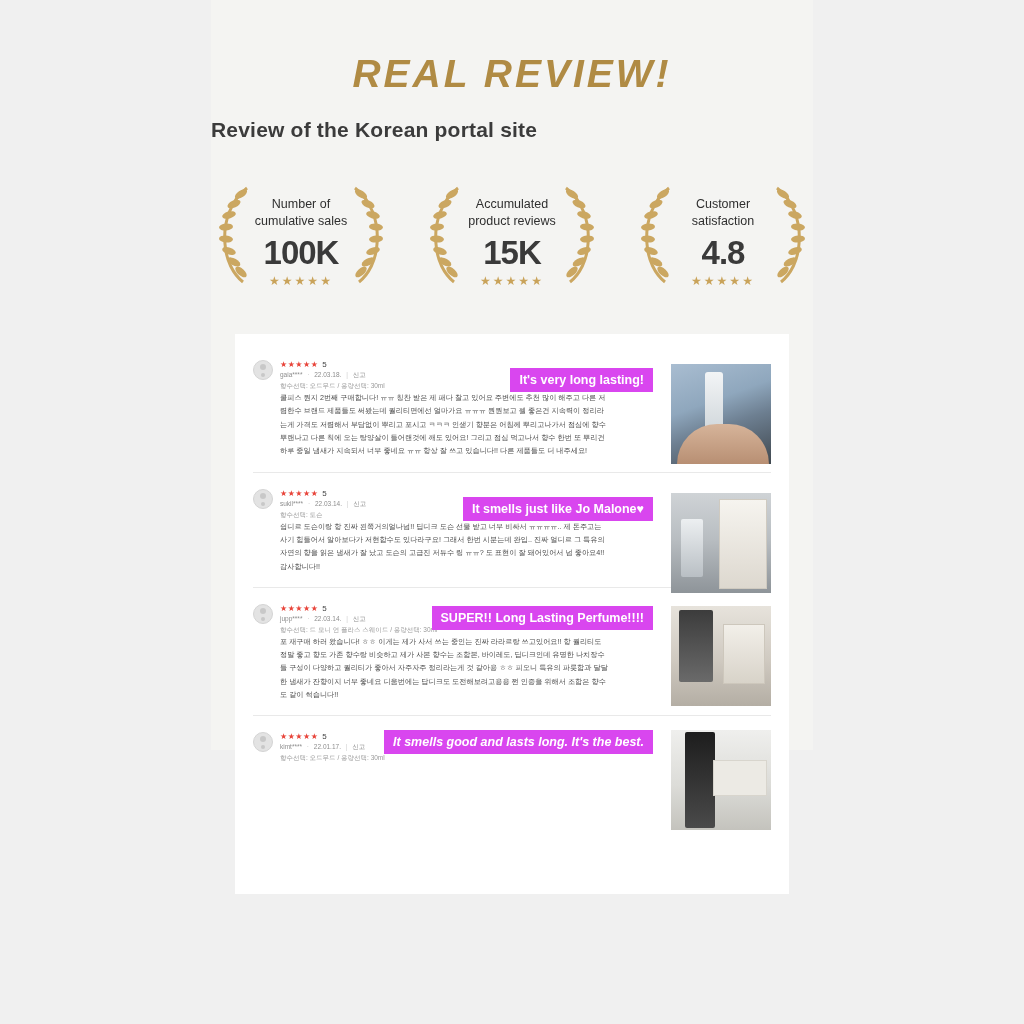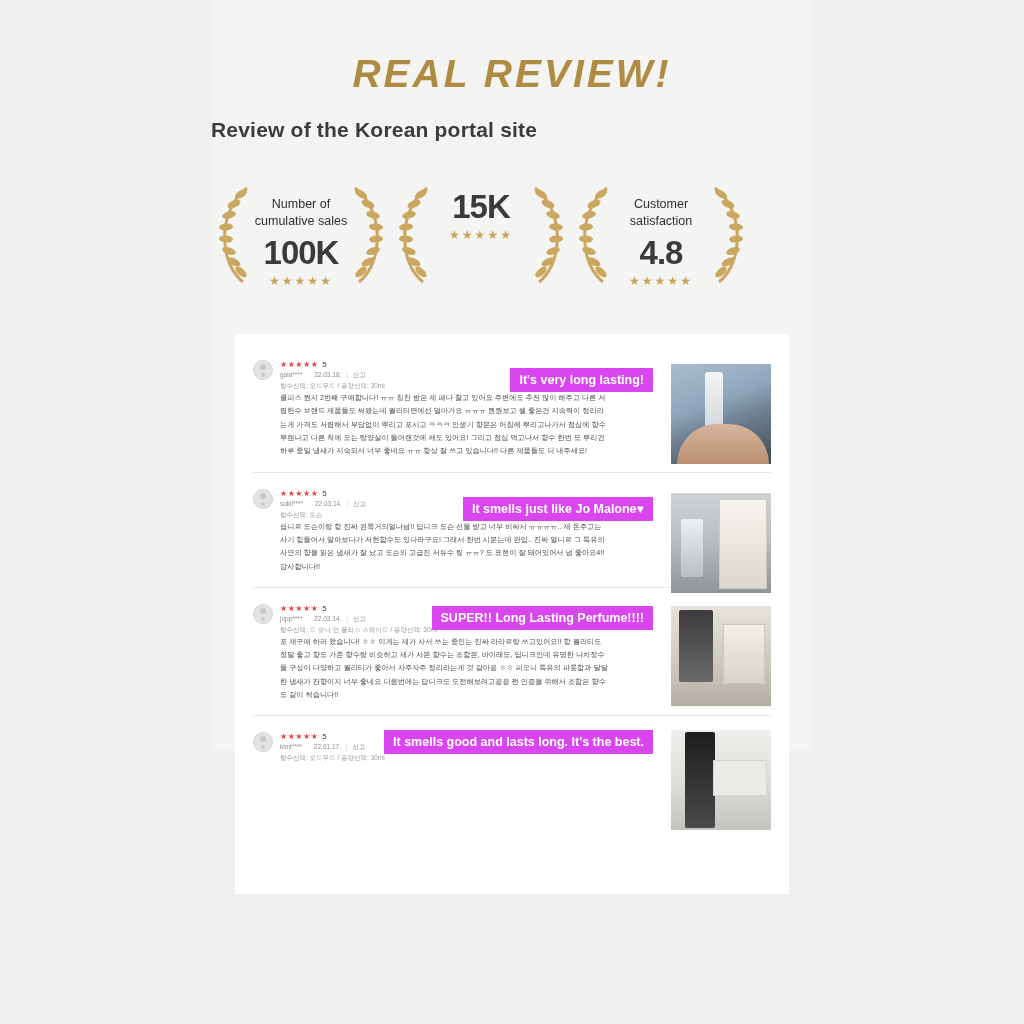--- a/index.html
+++ b/index.html
@@ -43,7 +43,7 @@
   .stats {
     margin-top: 42px;
     display: flex;
-    justify-content: flex-start;
+    justify-content: space-between;
   }
   .stat {
     position: relative;

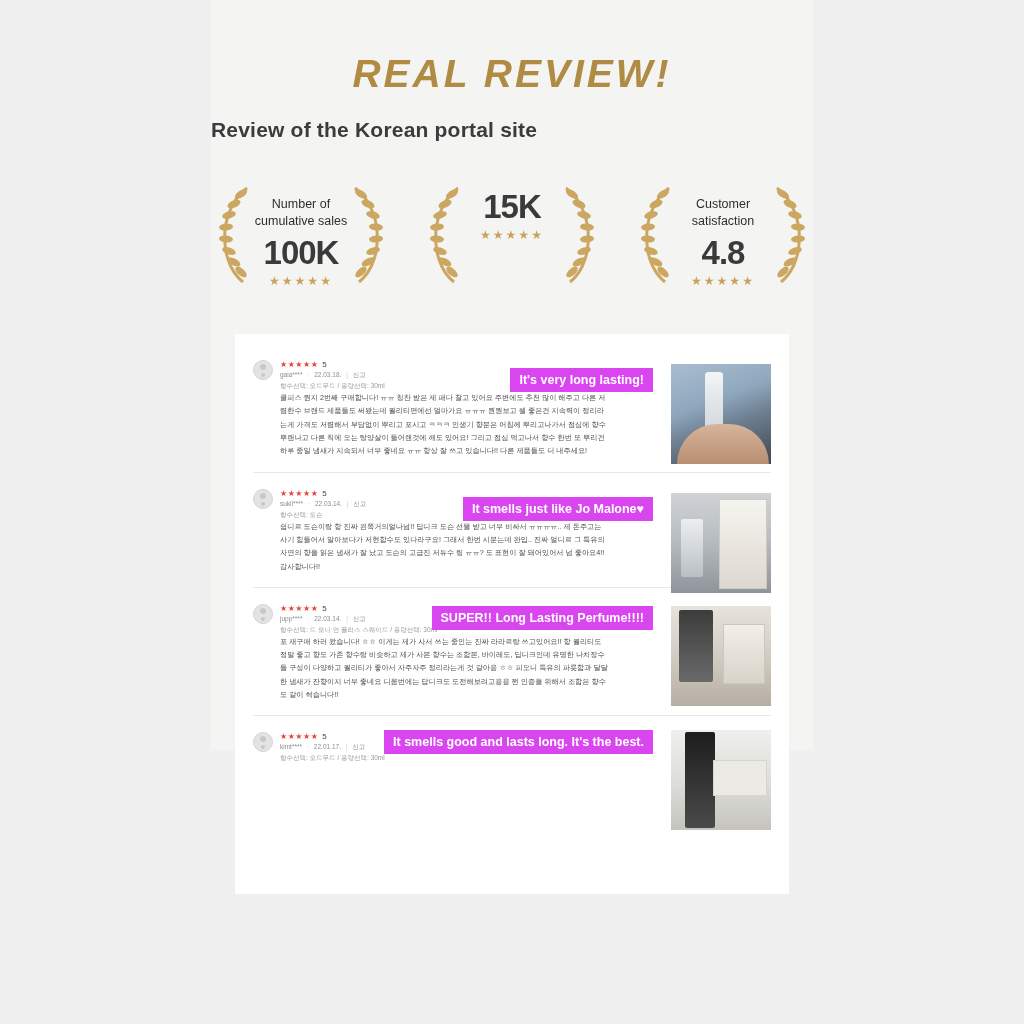--- a/index.html
+++ b/index.html
@@ -301,6 +301,10 @@
           <ellipse cx="24" cy="88" rx="7" ry="3.5" transform="rotate(42 24 88)"></ellipse>
         </g>
       </svg>
+      <div class="stat-label">
+        <div>Accumulated</div>
+        <div>product reviews</div>
+      </div>
       <div class="stat-value">15K</div>
       <div class="stat-stars">★★★★★</div>
     </div>

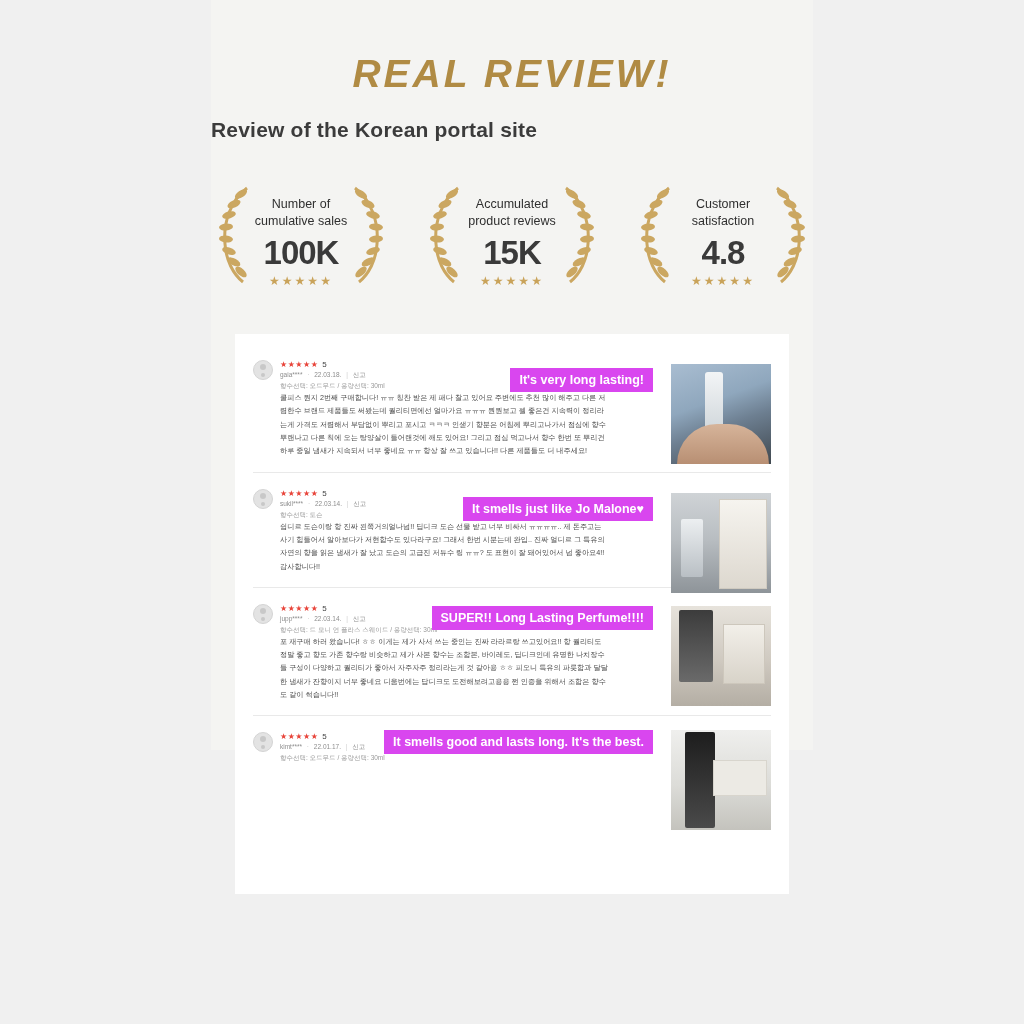--- a/index.html
+++ b/index.html
@@ -427,7 +427,7 @@
         </div>
         <div class="rev-opts">향수선택: 오드무드 / 용량선택: 30ml</div>
       </div>
-      <div class="rev-banner" style="right:118px; top:14px;">It smells good and lasts long. It's the best.</div>
+      <div class="rev-banner" style="right:118px; top:14px;font-style:italic;">It smells good and lasts long. It's the best.</div>
       <div class="rev-photo ph4" style="top:14px;"></div>
     </div>
 

